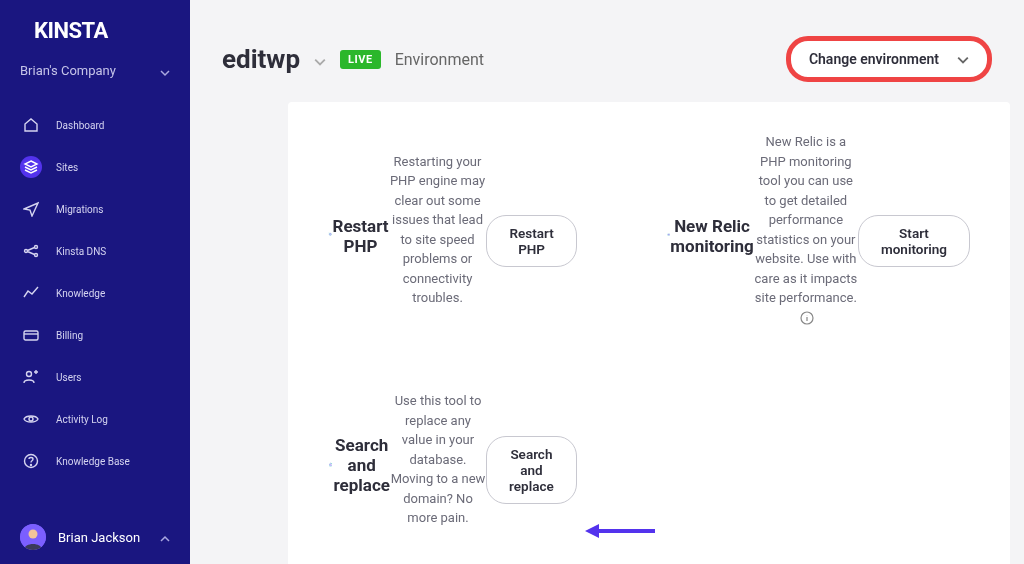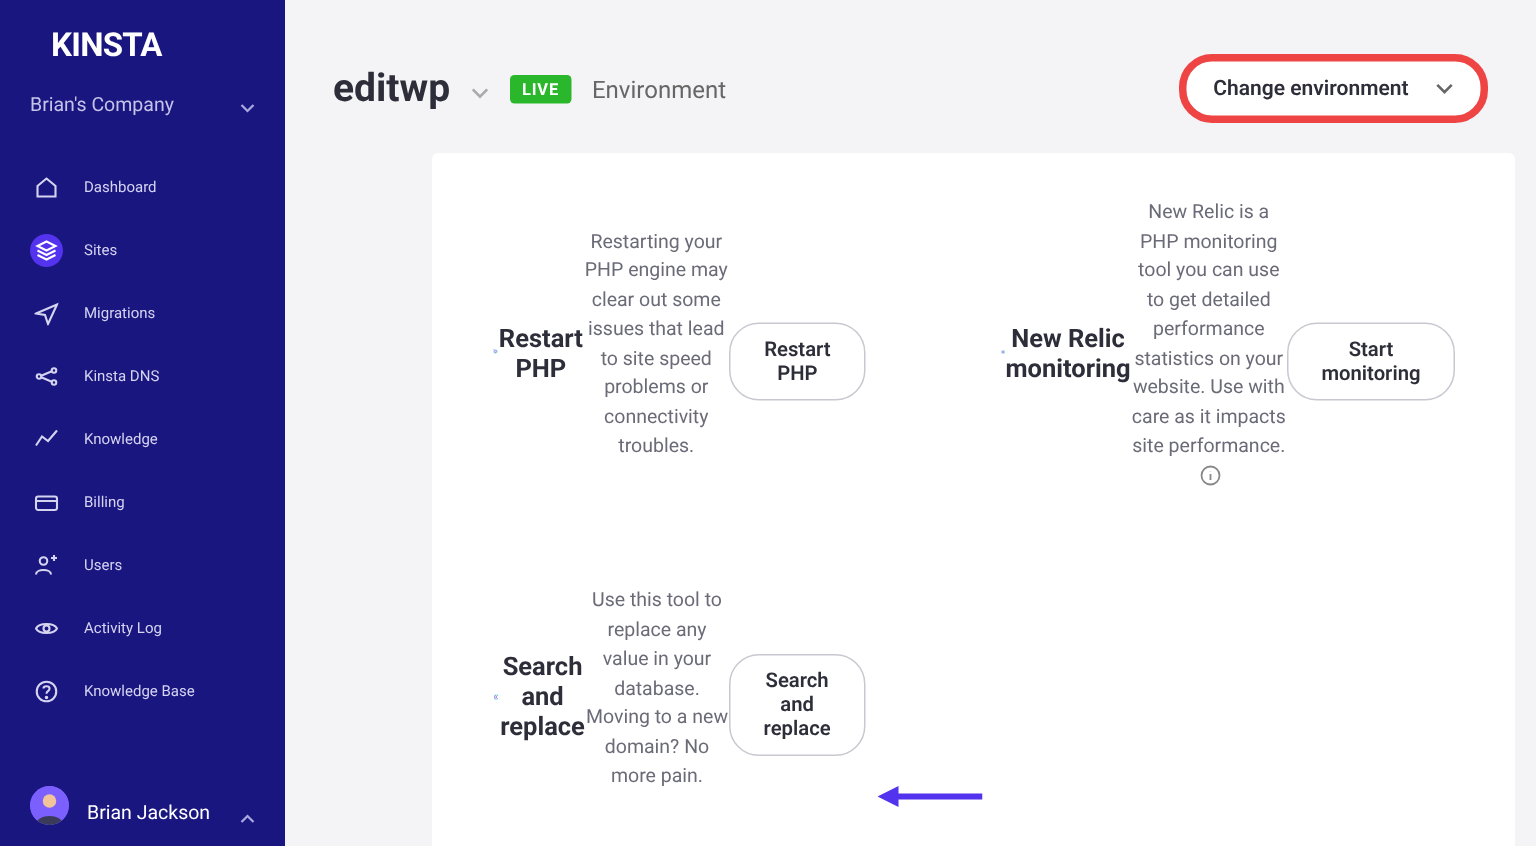--- a/index.html
+++ b/index.html
@@ -13,7 +13,7 @@
     .nav-item.active .nav-icon-wrap { background: #5333ed; border-radius: 50%; }
     .nav-icon-wrap { width: 22px; height: 22px; display: inline-flex; align-items: center; justify-content: center; }
     .nav-icon { width: 16px; height: 16px; display: inline-flex; align-items: center; justify-content: center; }
-    .sidebar-user { display: flex; align-items: flex-end; gap: 12px; padding: 14px 20px; font-size: 13px; }
+    .sidebar-user { display: flex; align-items: center; gap: 12px; padding: 14px 20px; font-size: 13px; }
     .avatar { width: 26px; height: 26px; border-radius: 50%; background: #7b5fff; display:flex; align-items:center; justify-content:center; overflow:hidden; }
     .avatar svg { width: 26px; height: 26px; }
     .sidebar-user .chev { margin-left: auto; }

